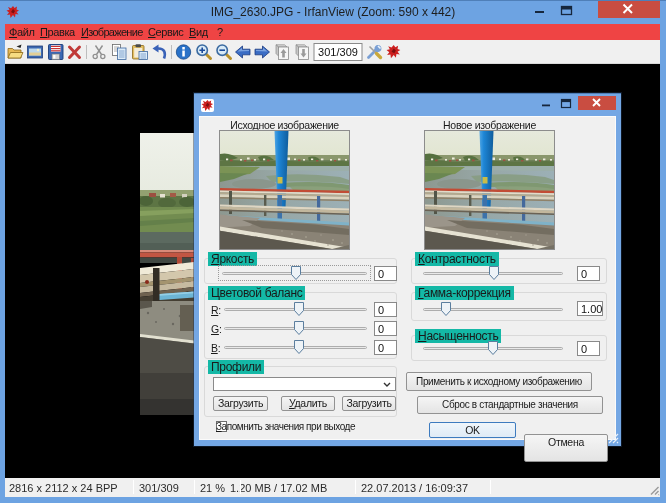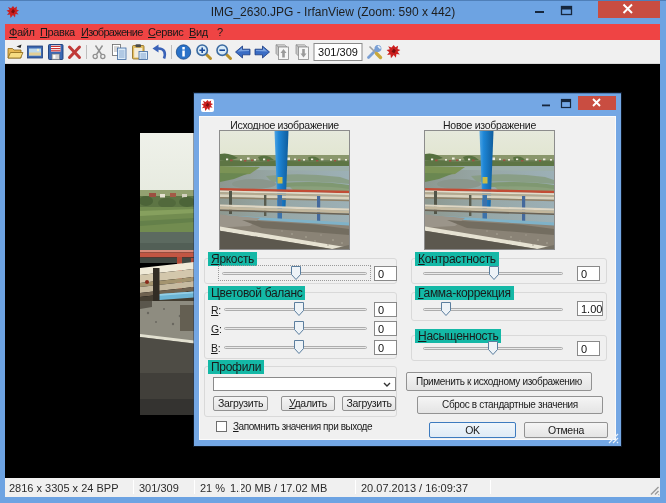--- a/index.html
+++ b/index.html
@@ -271,7 +271,7 @@
     <div class="btn" style="left:143px;top:280px;width:54px;height:15px;line-height:13px">Загрузить</div>
 
     <div class="abs" style="left:17px;top:305px;width:11px;height:11px;background:#fff;border:1px solid #6e6e6e"></div>
-    <div class="lbl" style="left:34px;top:305px;font-size:10px;letter-spacing:-0.45px"><u>З</u>апомнить значения при выходе</div>
+    <div class="lbl" style="left:17px;top:305px;font-size:10px;letter-spacing:-0.45px"><u>З</u>апомнить значения при выходе</div>
 
     <div class="grp" style="left:212px;top:142px;width:196px;height:26px"></div>
     <div class="grplabel" style="left:216px;top:136px"><u>К</u>онтрастность</div>

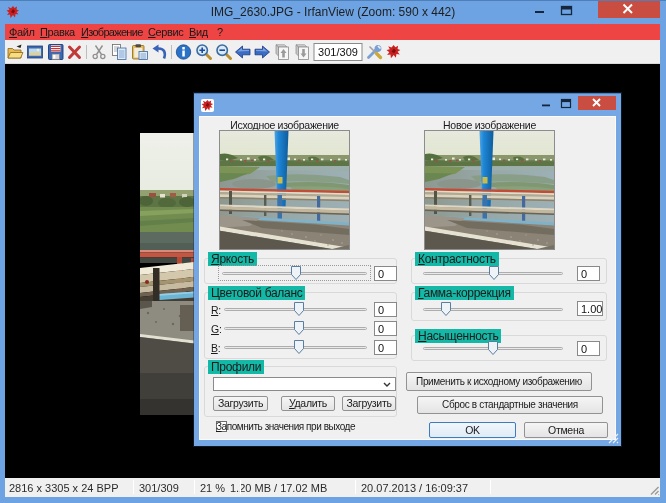--- a/index.html
+++ b/index.html
@@ -301,7 +301,7 @@
     <div class="btn" style="left:218px;top:280px;width:186px;height:18px;line-height:16px;font-size:10px;letter-spacing:-0.35px">Сброс в стандартные значения</div>
 
     <div class="btn" style="left:230px;top:306px;width:87px;height:16px;line-height:14px;border:1px solid #3d7bbf;background:linear-gradient(#f0f6fb,#dfebf6)">OK</div>
-    <div class="btn" style="left:325px;top:306px;width:84px;height:16px;line-height:14px">Отмена</div>
+    <div class="btn" style="left:325px;top:318px;width:84px;height:28px;line-height:14px">Отмена</div>
   </div>
   <svg class="abs" style="left:413px;top:339px" width="12" height="12" viewBox="0 0 12 12">
     <g stroke="#e8f0fa" stroke-width="1.3">

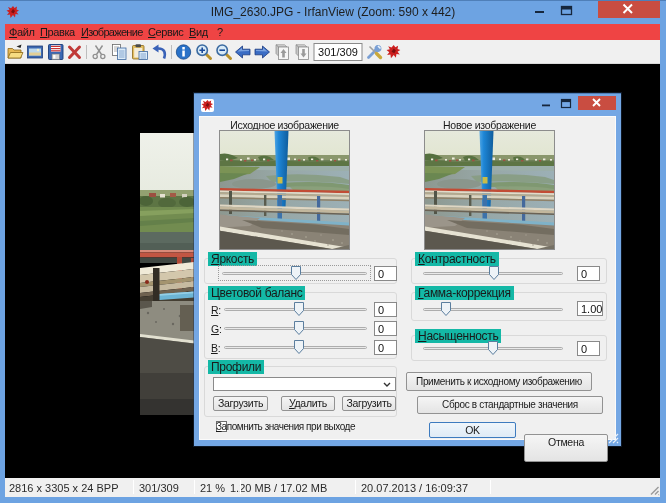--- a/index.html
+++ b/index.html
@@ -183,7 +183,7 @@
   </svg>
 
 <div class="abs" id="statusbar">
-  <span class="st" style="left:4px">2816 x 3305 x 24 BPP</span>
+  <span class="st" style="left:4px">2816 x 2112 x 24 BPP</span>
   <span class="st" style="left:134px">301/309</span>
   <span class="st" style="left:195px">21 %</span>
   <span class="st" style="left:225px">1.20 MB / 17.02 MB</span>

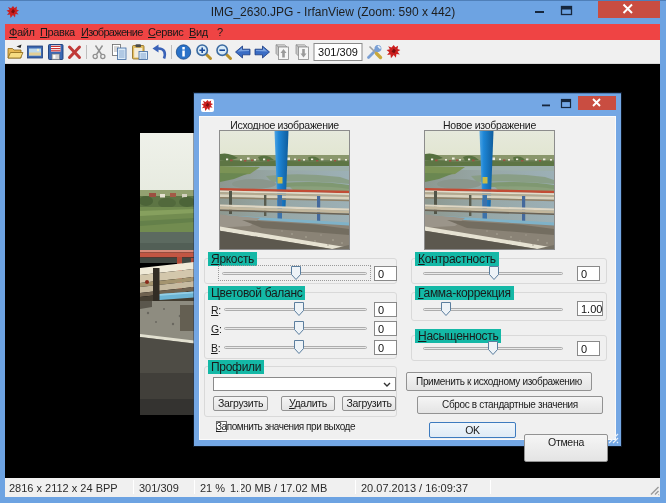--- a/index.html
+++ b/index.html
@@ -187,7 +187,7 @@
   <span class="st" style="left:134px">301/309</span>
   <span class="st" style="left:195px">21 %</span>
   <span class="st" style="left:225px">1.20 MB / 17.02 MB</span>
-  <span class="st" style="left:356px">20.07.2013 / 16:09:37</span>
+  <span class="st" style="left:356px">22.07.2013 / 16:09:37</span>
   <span class="sep" style="left:128px"></span>
   <span class="sep" style="left:189px"></span>
   <span class="sep" style="left:235px"></span>

